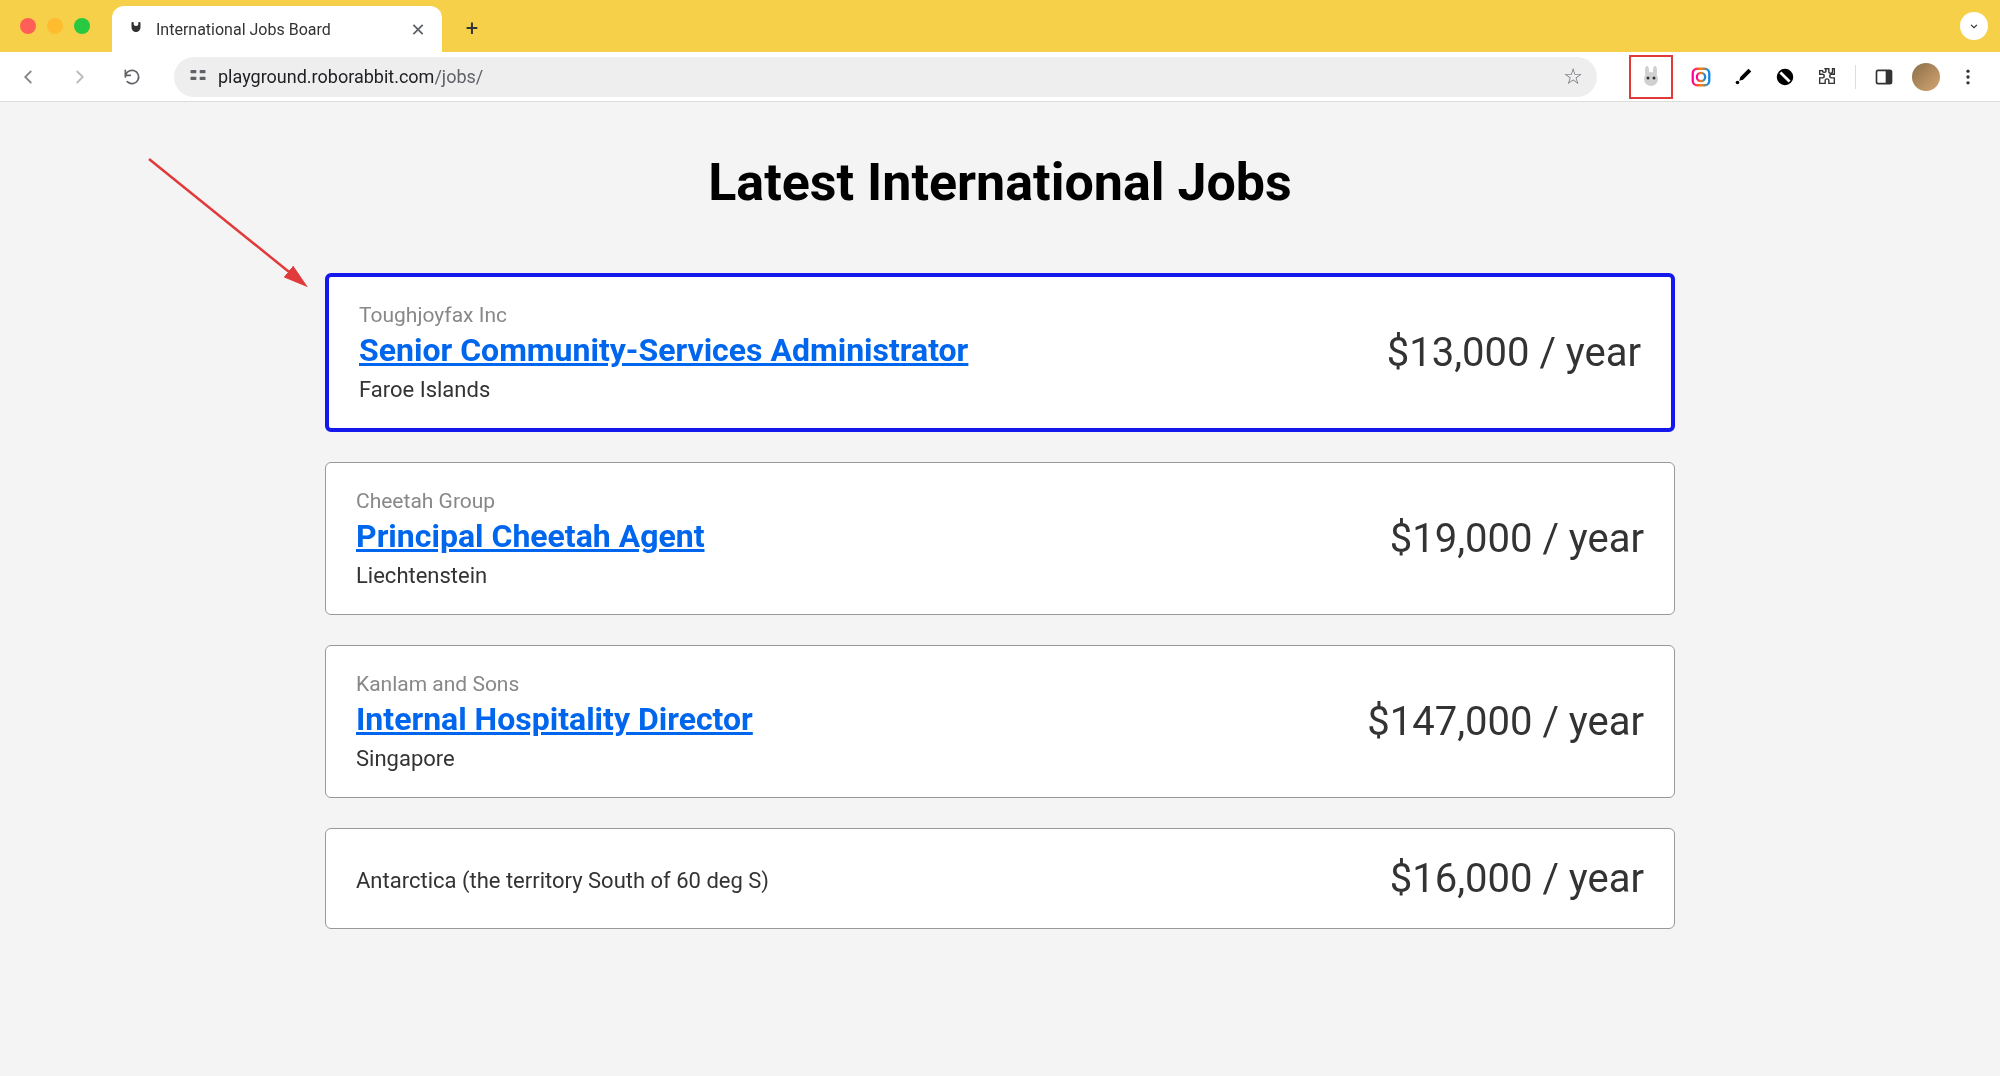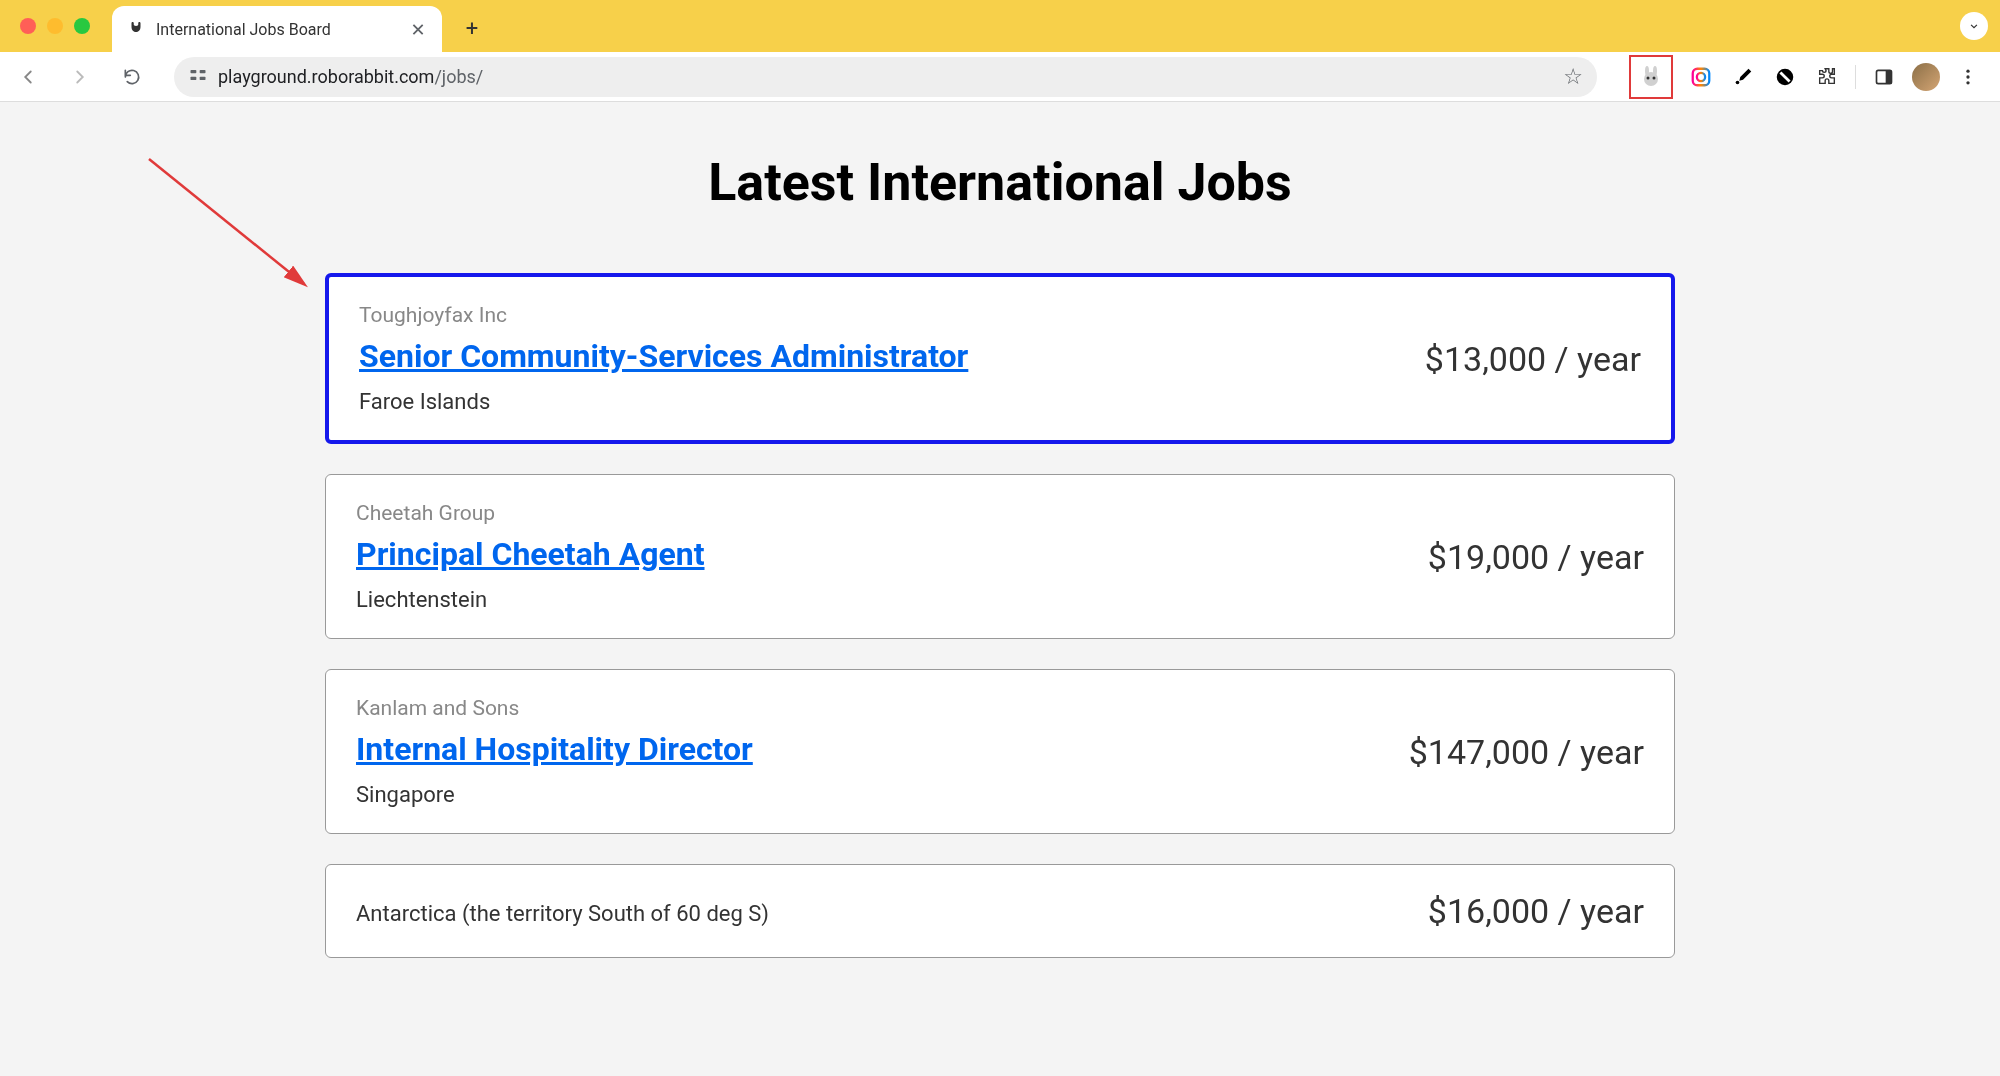--- a/index.html
+++ b/index.html
@@ -241,7 +241,7 @@
     .job-left {
       display: flex;
       flex-direction: column;
-      gap: 10px;
+      gap: 4px;
     }
     
     .job-company {

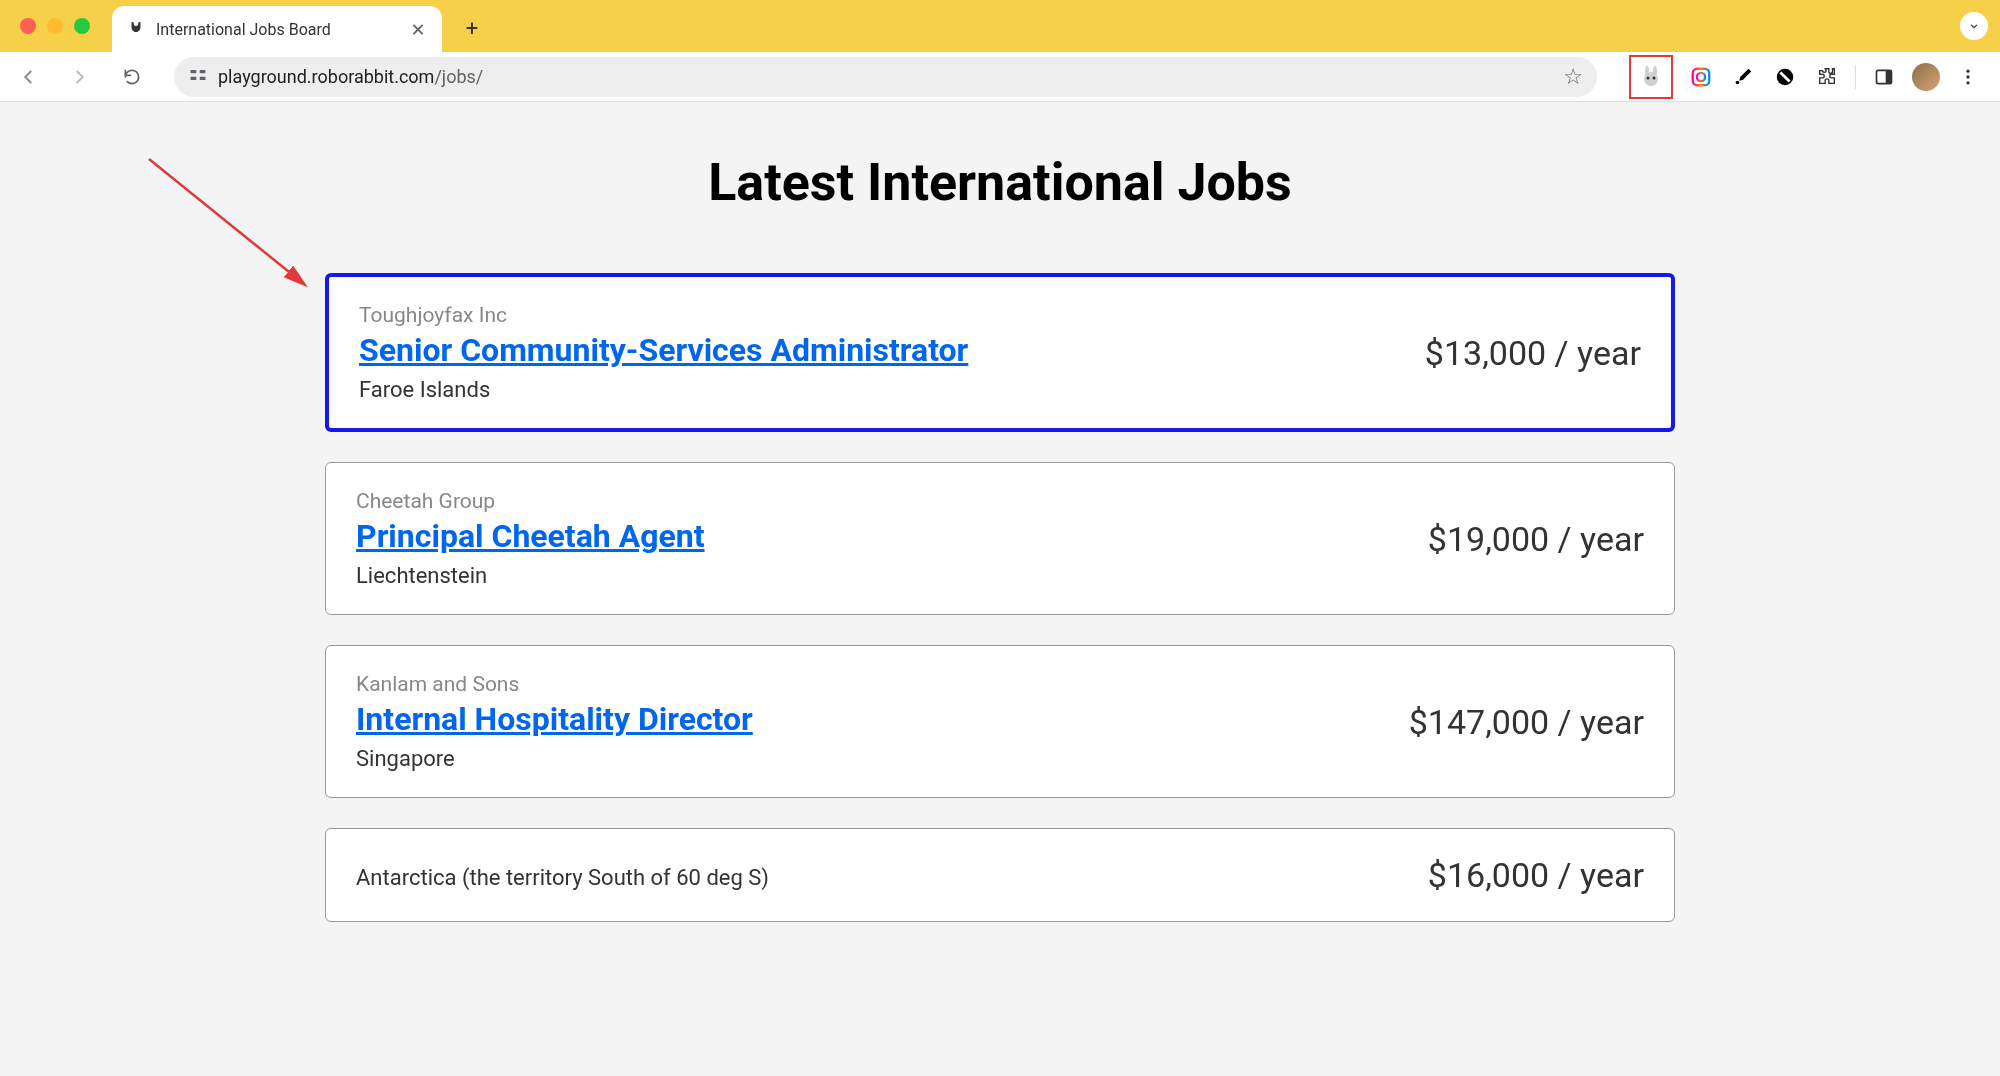--- a/index.html
+++ b/index.html
@@ -264,7 +264,7 @@
     }
     
     .job-salary {
-      font-size: 34px;
+      font-size: 40px;
       color: #333;
     }
     

